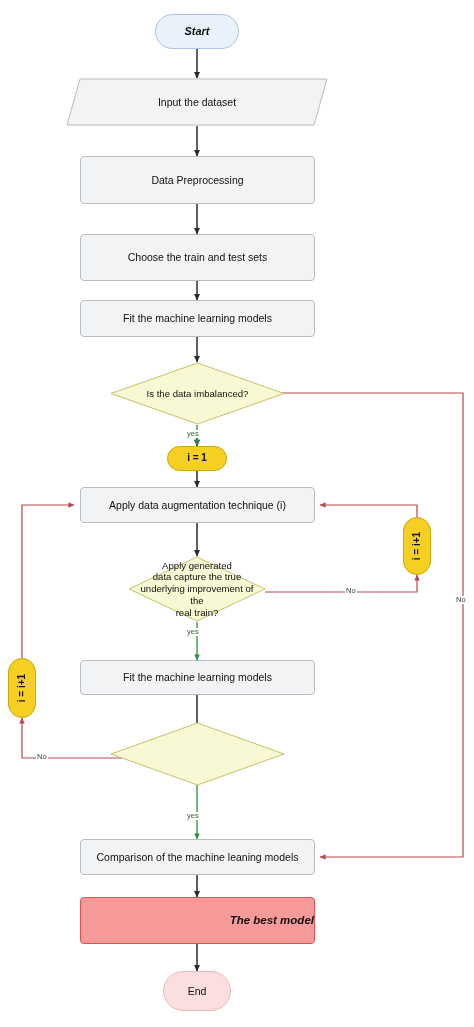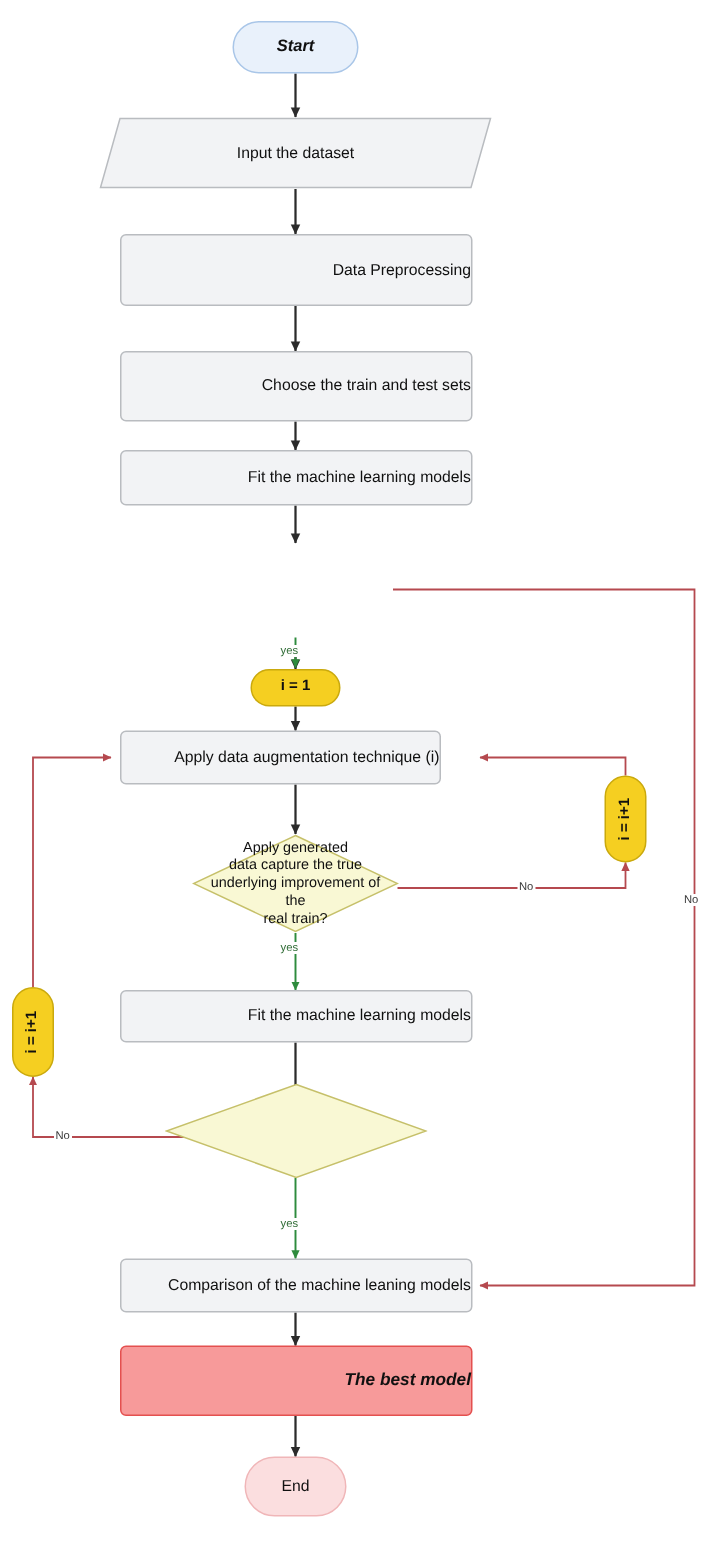--- a/index.html
+++ b/index.html
@@ -39,7 +39,6 @@
     border: 1px solid #b9bcc0;
     border-radius: 4px;
     font-size: 10.5px;
-    justify-content: flex-end;
   }
   .node-terminal-start {
     background: #e9f1fb;

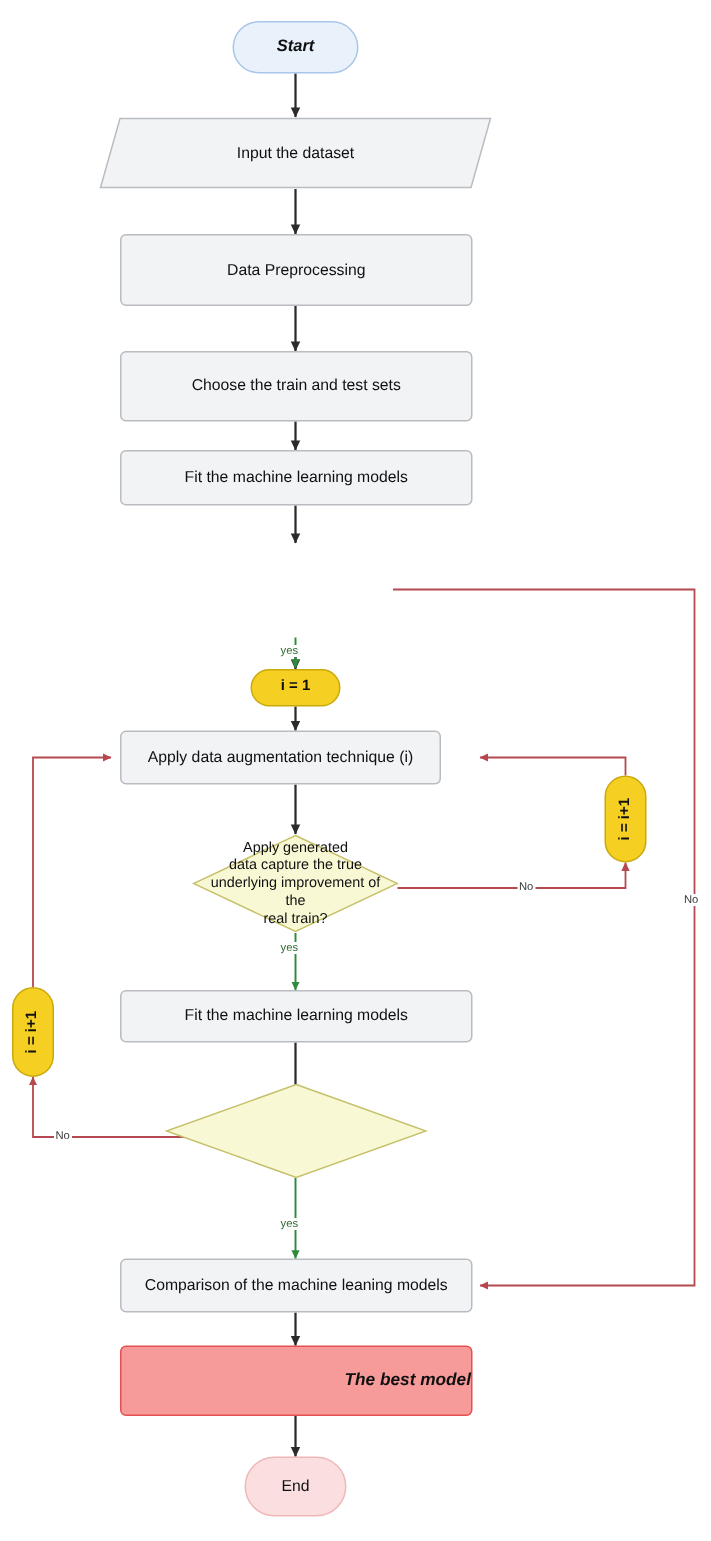--- a/index.html
+++ b/index.html
@@ -190,6 +190,12 @@
     <span>Fit the machine learning models</span>
   </div>
 
+  <div class="node node-decision" style="left:110px; top:362px; width:175px; height:63px;">
+    <svg class="dec-shape" viewBox="0 0 175 63" preserveAspectRatio="none">
+      <path d="M 87.5 1 L 174 31.5 L 87.5 62 L 1 31.5 Z" fill="#f9f8d4" stroke="#c6c06a" stroke-width="1"></path>
+    </svg>
+    <span class="dec-label">Is the data imbalanced?</span>
+  </div>
 
   <div class="edge-label edge-label-yes" style="left:186px; top:430px;">yes</div>
 

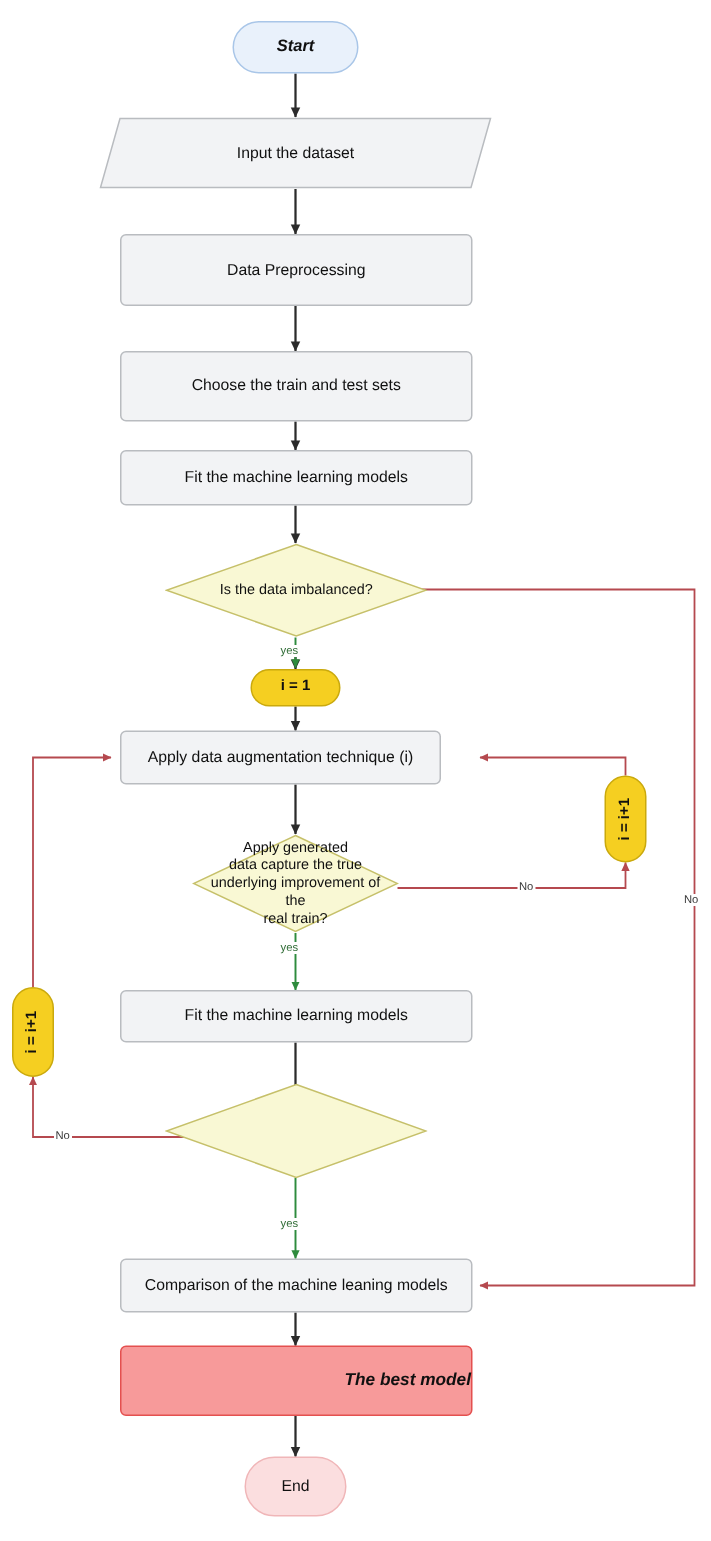--- a/index.html
+++ b/index.html
@@ -205,7 +205,7 @@
     <span>i = 1</span>
   </div>
 
-  <div class="node node-process" style="left:80px; top:487px; width:214px; height:36px;">
+  <div class="node node-process" style="left:80px; top:487px; width:235px; height:36px;">
     <span>Apply data augmentation technique (i)</span>
   </div>
 

